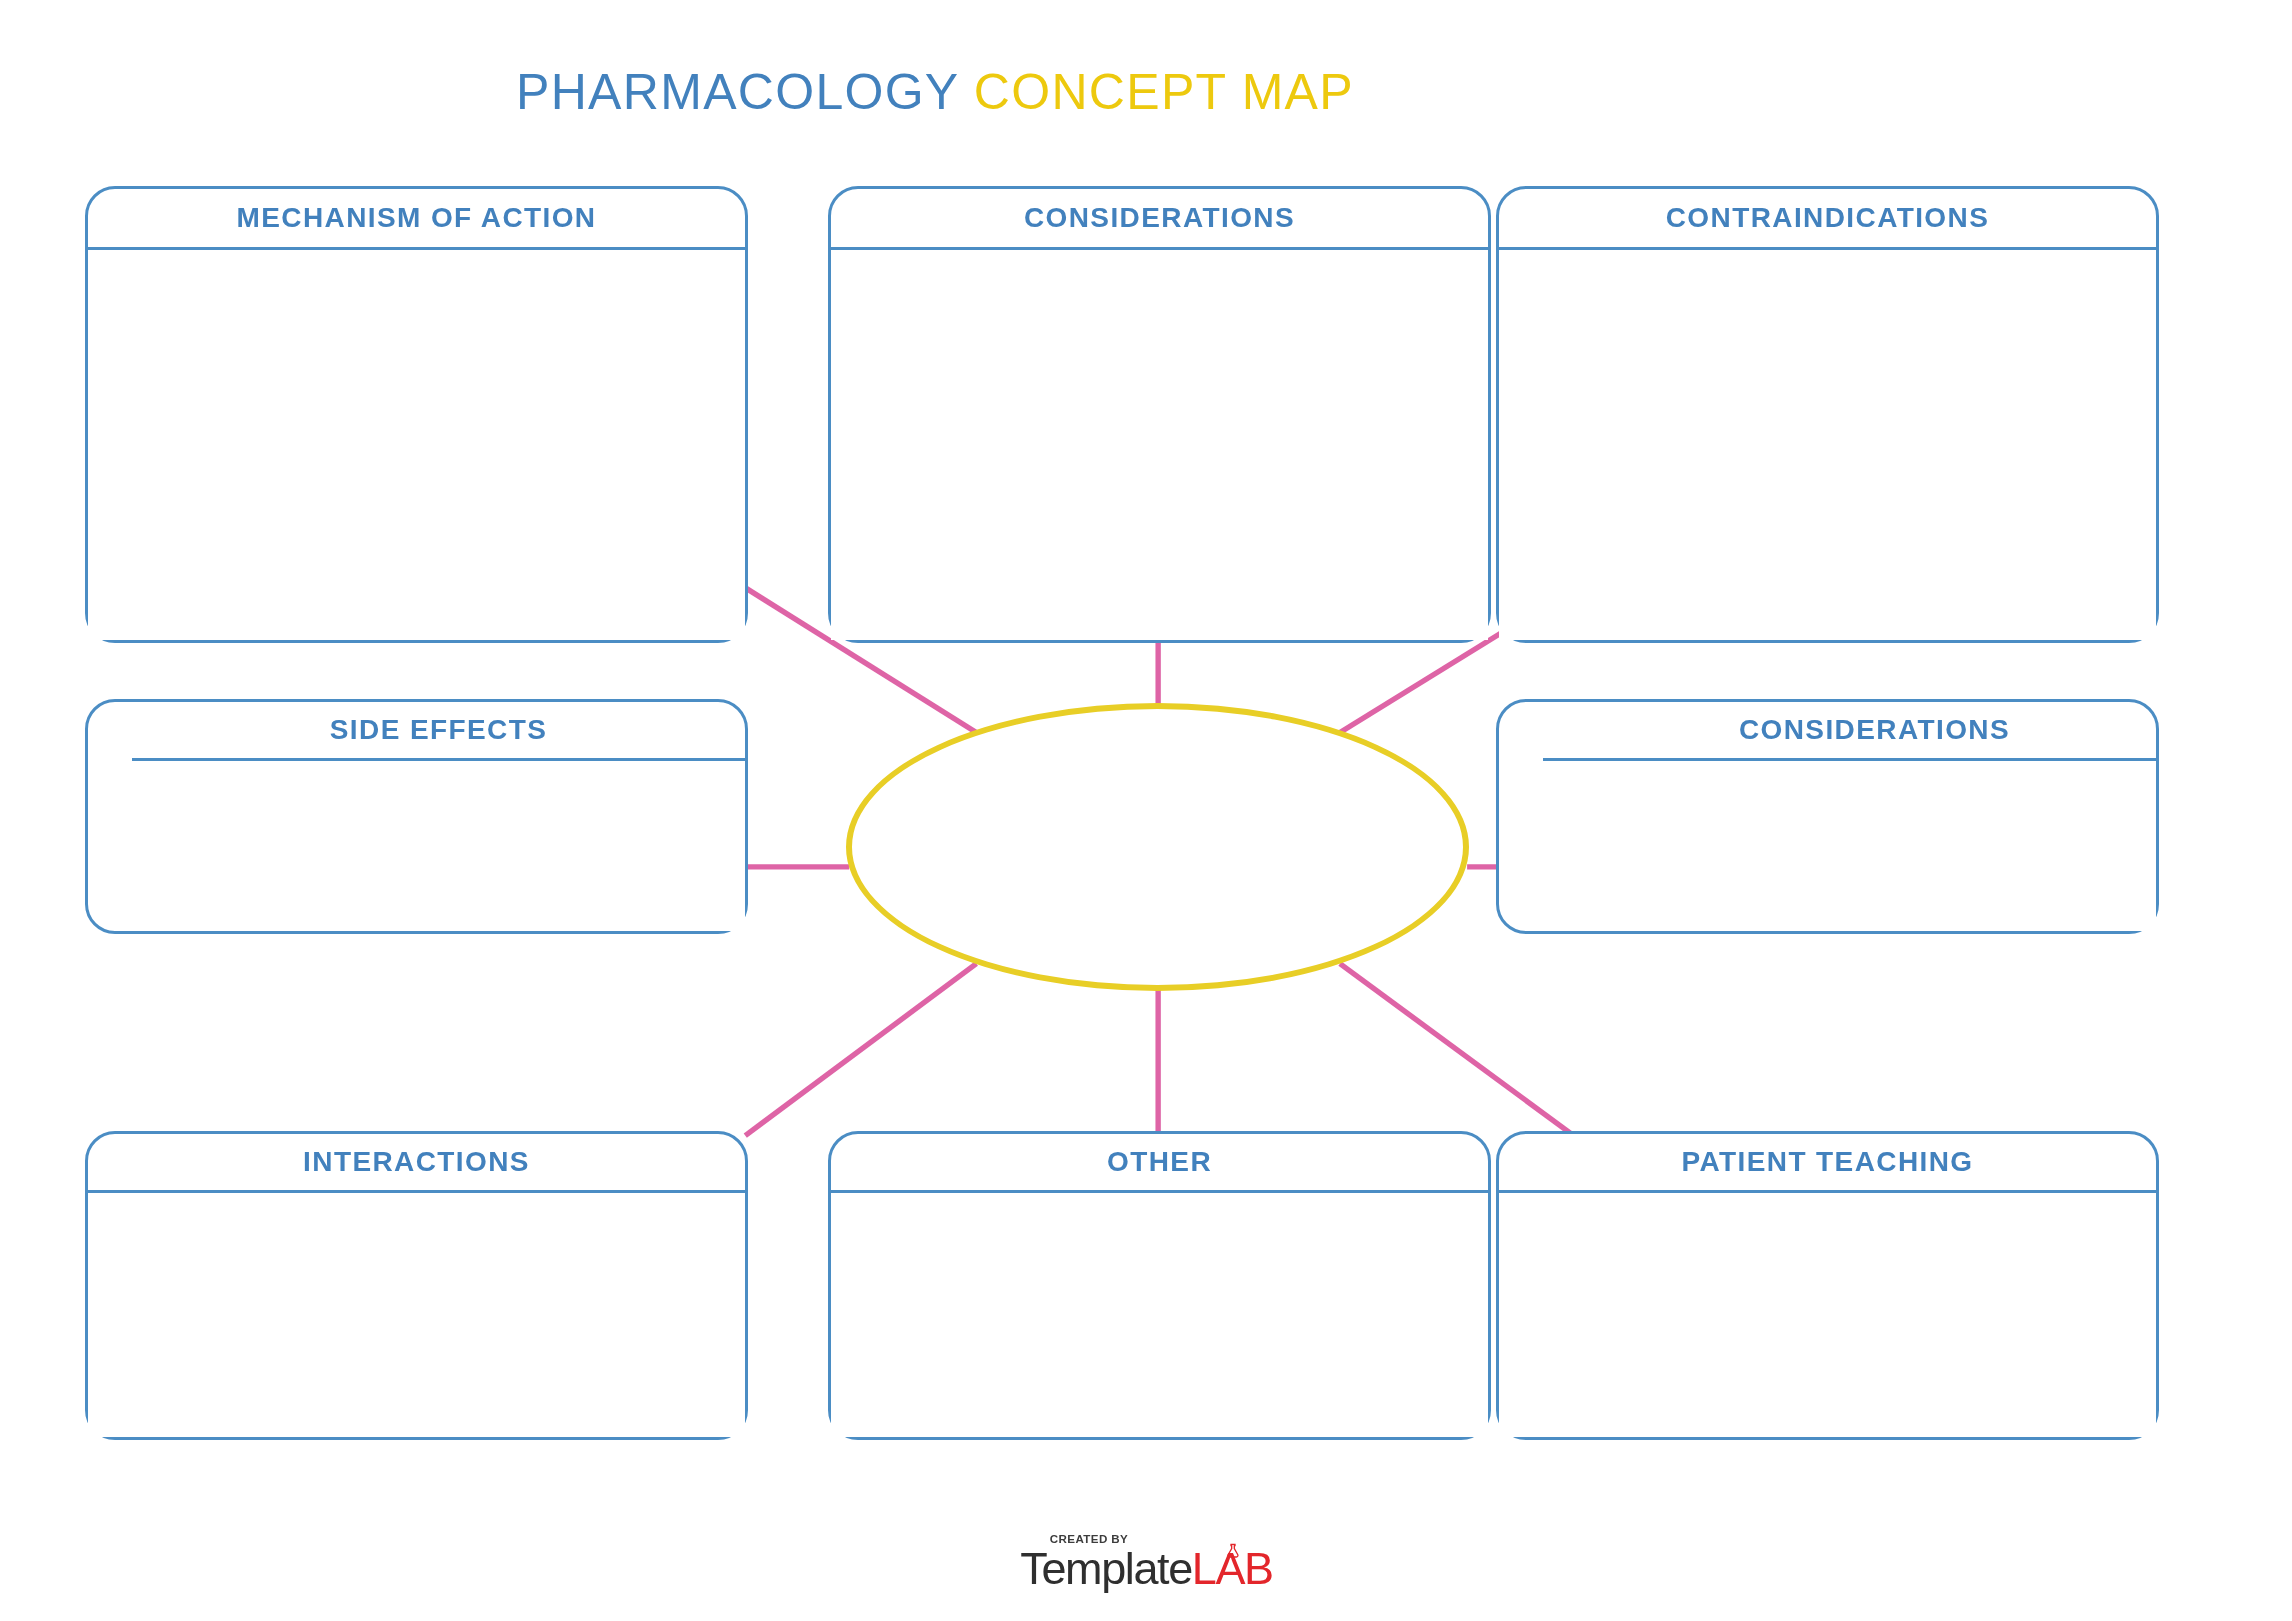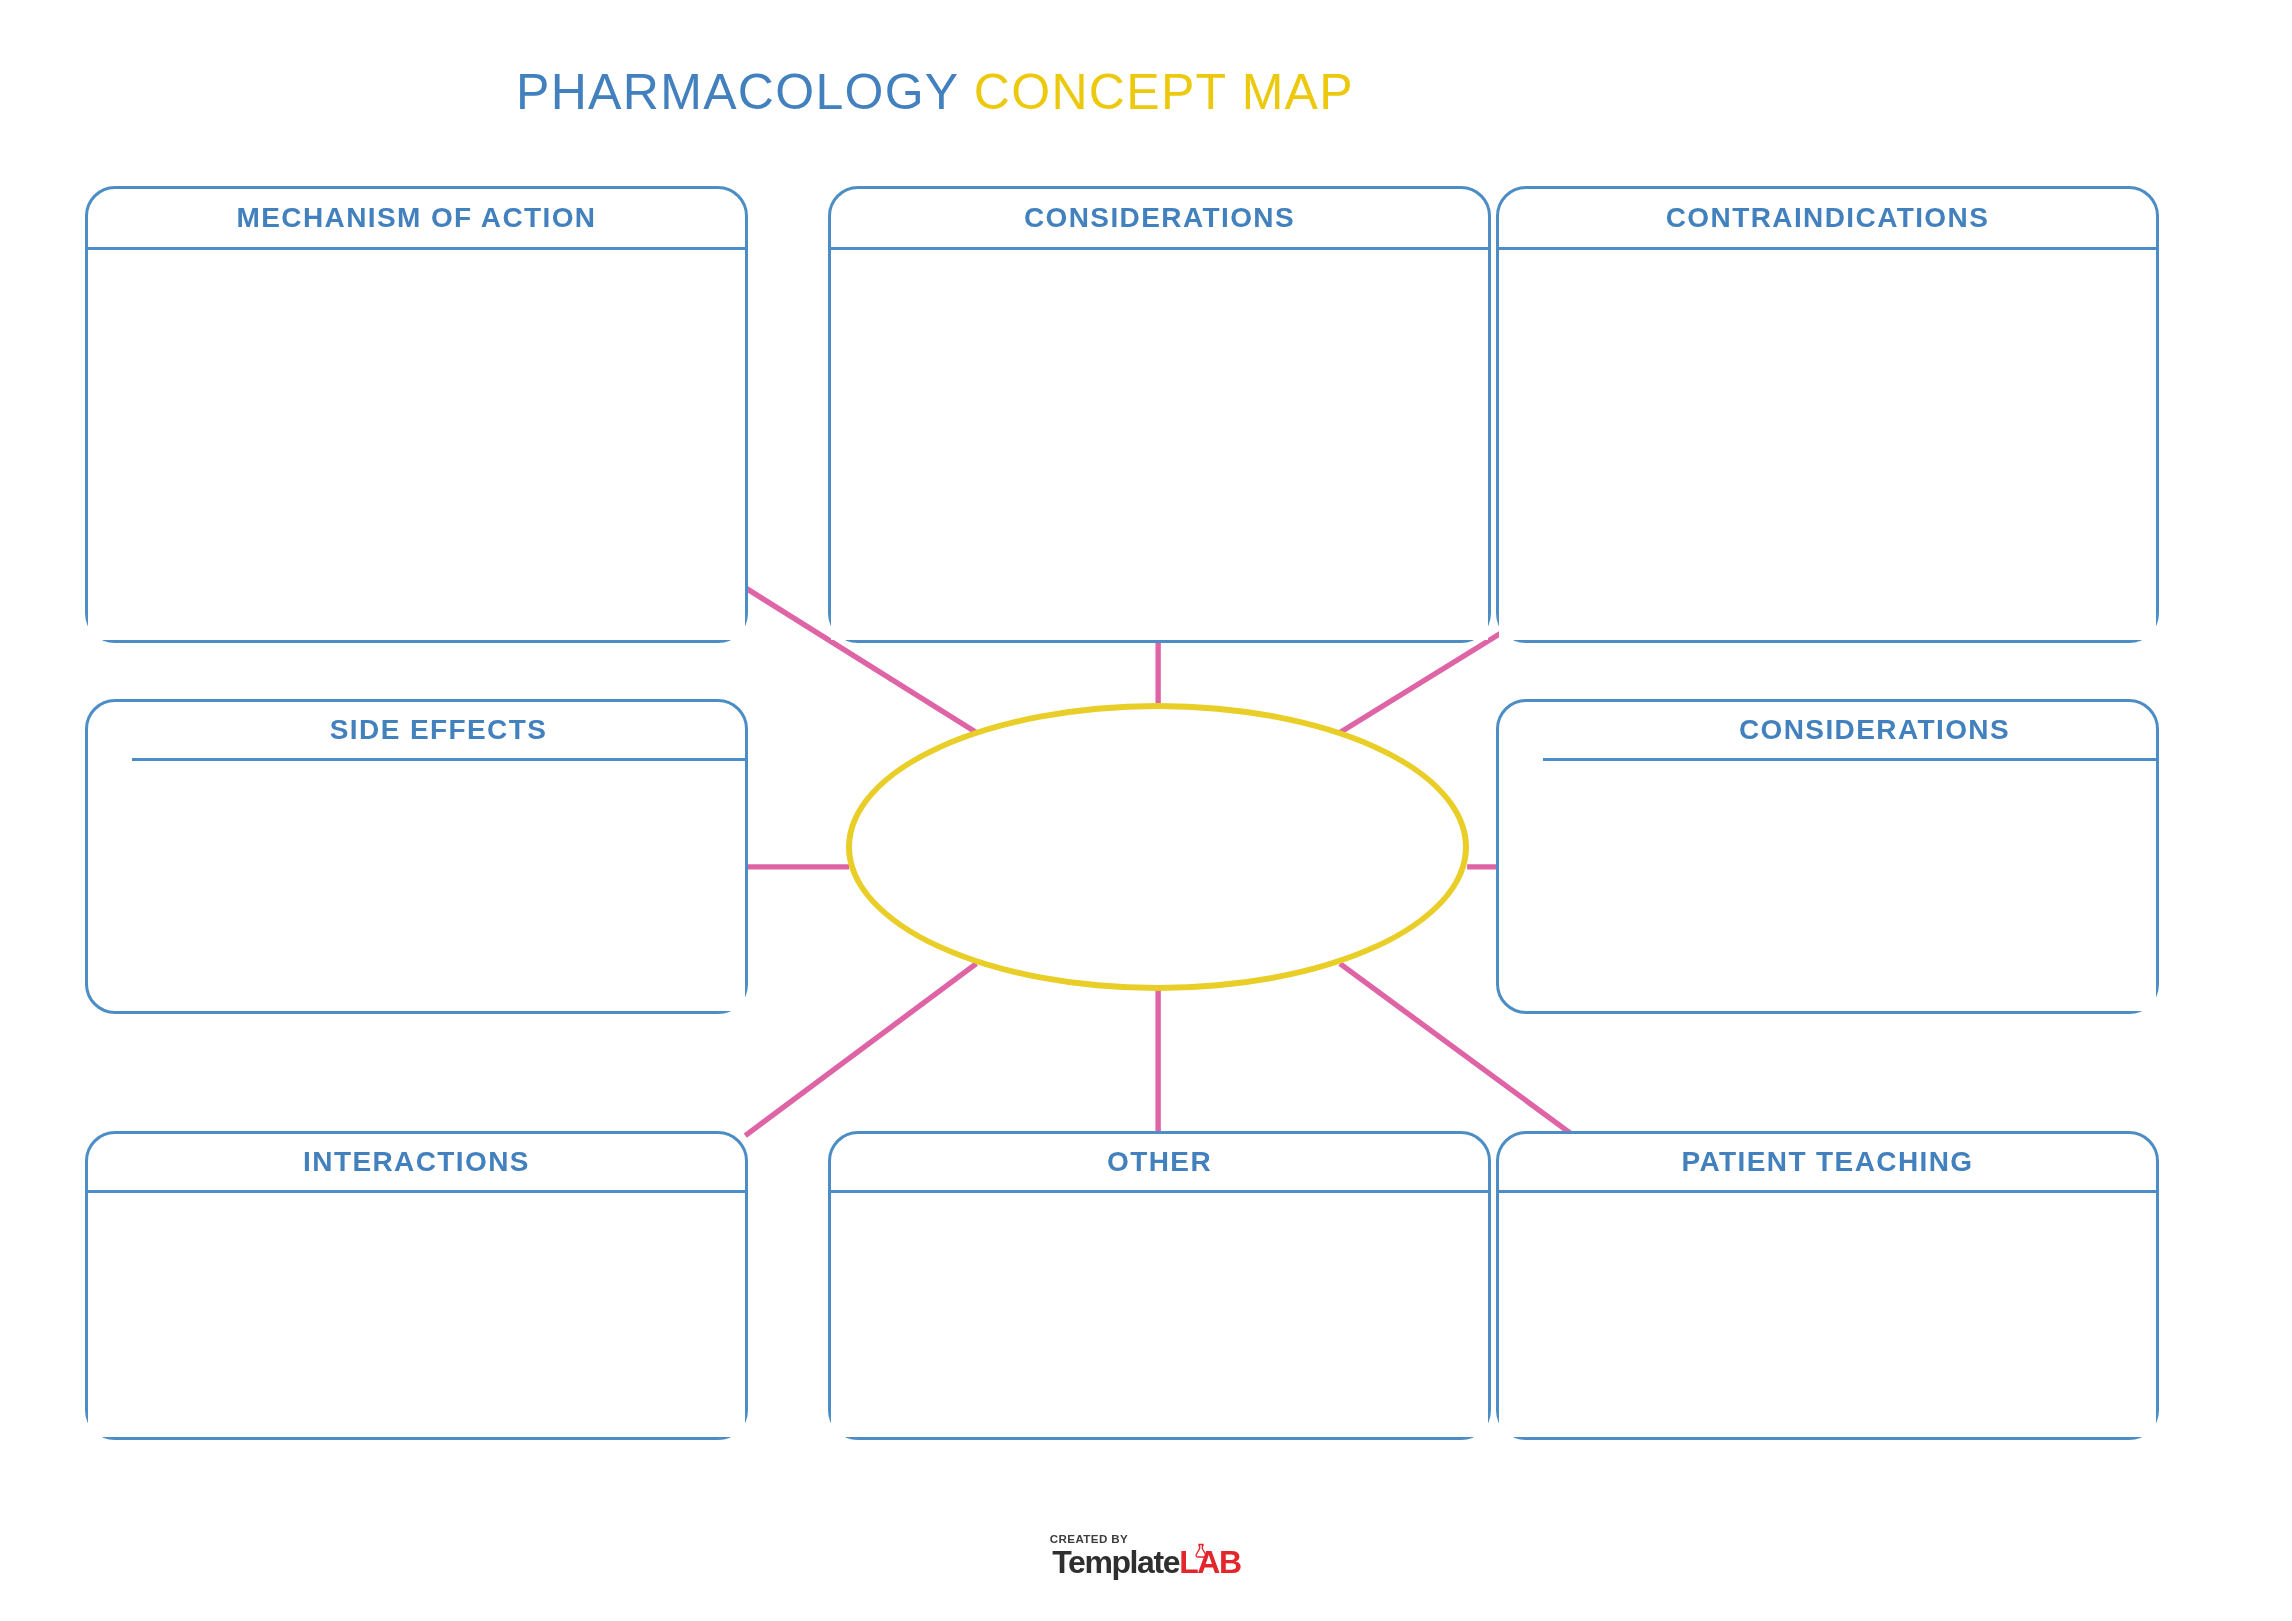--- a/index.html
+++ b/index.html
@@ -71,7 +71,7 @@
 
   
   .row-top    { top: 186px;  height: 457px; }
-  .row-mid    { top: 699px;  height: 315px; padding-left: 44px; }
+  .row-mid    { top: 699px;  height: 235px; padding-left: 44px; }
   .row-bottom { top: 1131px; height: 309px; }
 
   .col-left   { left: 85px;  width: 663px; }

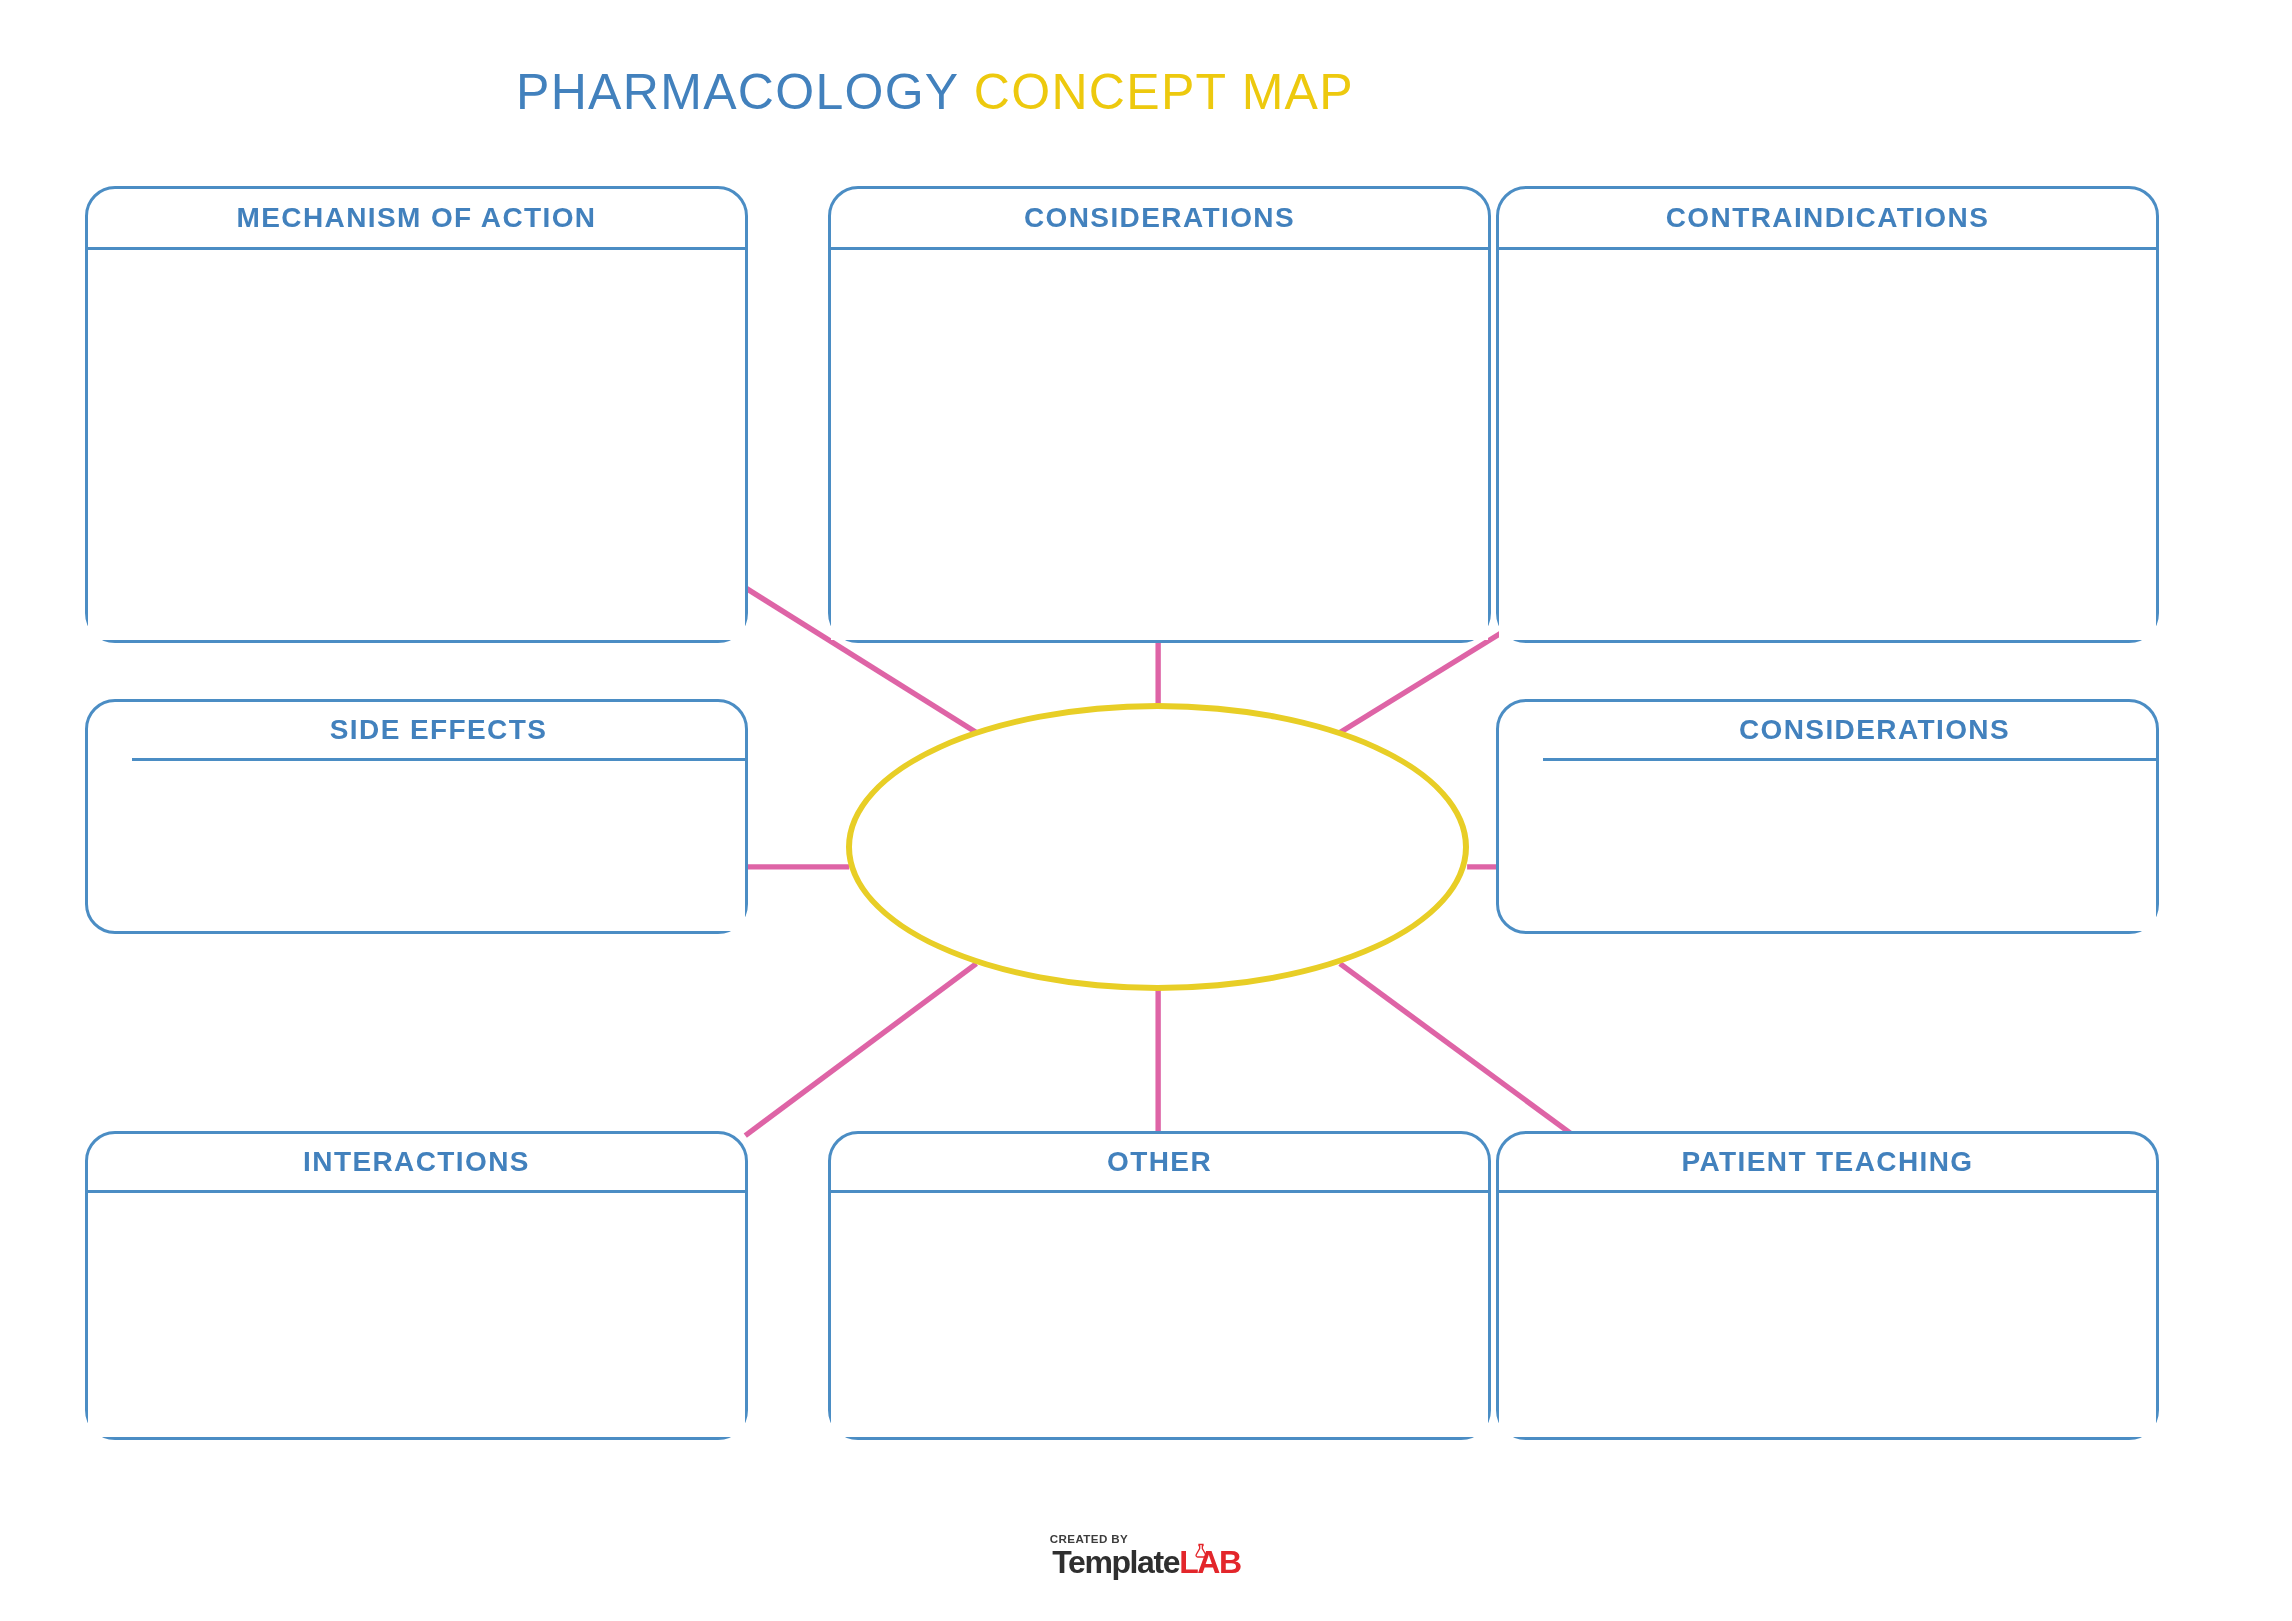--- a/index.html
+++ b/index.html
@@ -120,8 +120,8 @@
   #footer-logo .wordmark {
     display: inline-block;
     position: relative;
-    font-size: 32px;
-    font-weight: bold;
+    font-size: 45px;
+    font-weight: normal;
     letter-spacing: -1.4px;
   }
   #footer-logo .lg-template { color: #2f2f2f; }

